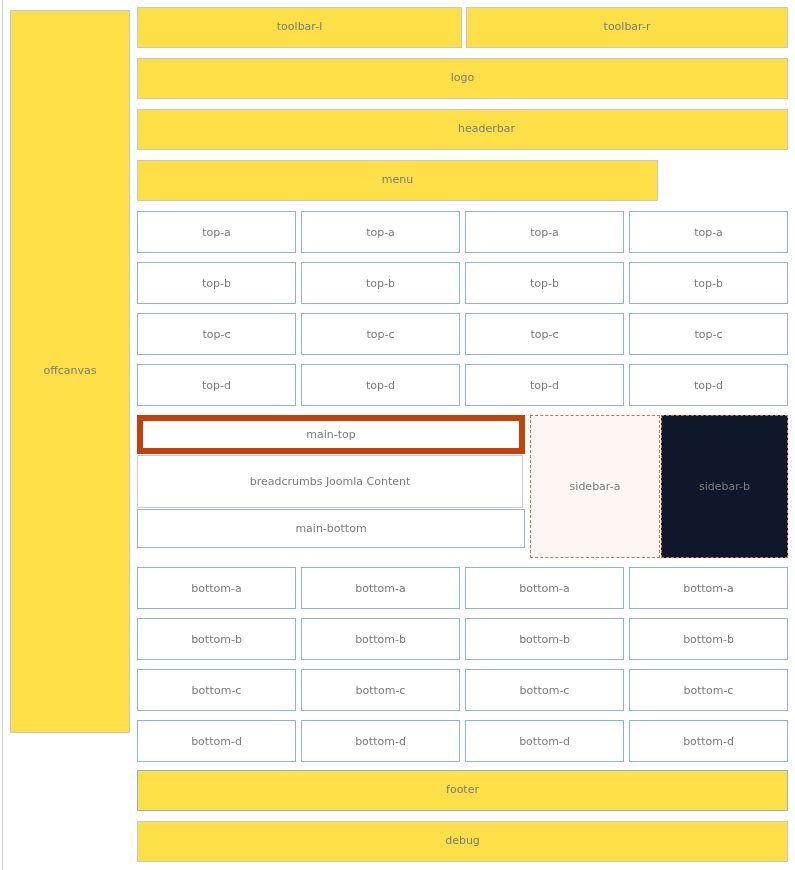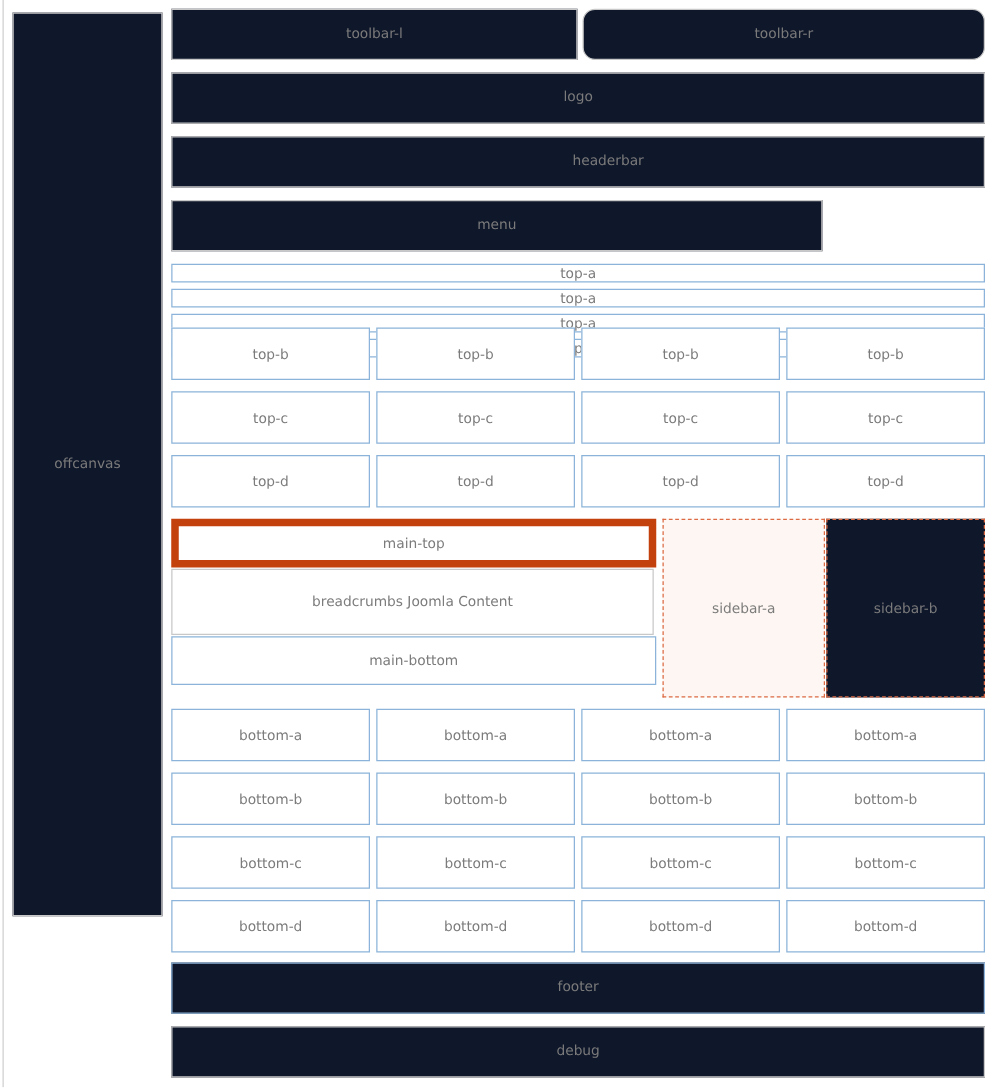--- a/index.html
+++ b/index.html
@@ -41,7 +41,7 @@
     justify-content: center;
     text-align: center;
     line-height: 1.35;
-    background: #0f172a;
+    background: #fde047;
     border: 1px solid #c8c8c8;
   }
   .blk.blue  { border: 1px solid #8cb3d9; }

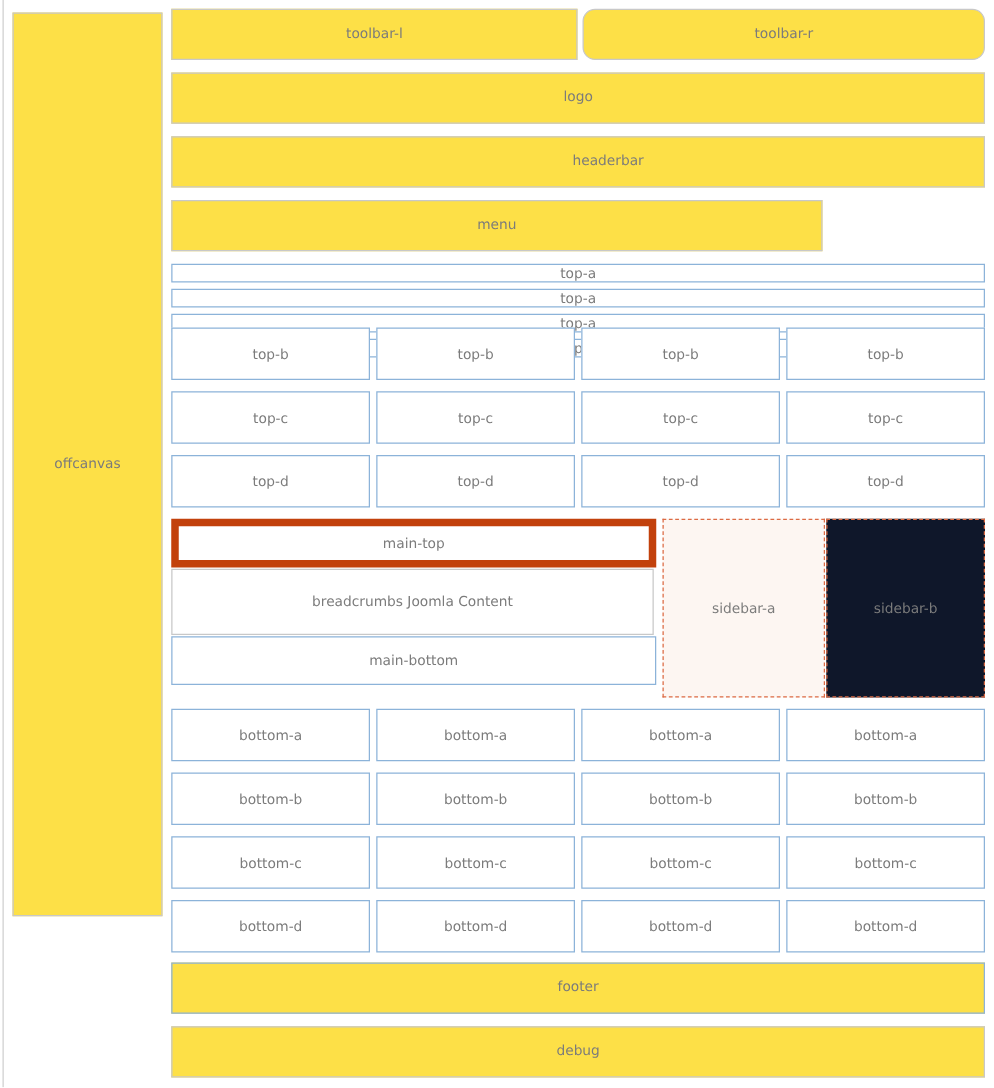--- a/index.html
+++ b/index.html
@@ -93,7 +93,7 @@
   <div class="blk grey" style="left:137px; top:7px; width:325px; height:41px;">
     <span class="lbl">toolbar-l</span>
   </div>
-  <div class="blk grey" style="left:466px; top:7px; width:322px; height:41px;border-radius:10px;">
+  <div class="blk grey" style="left:466px; top:7px; width:322px; height:41px;">
     <span class="lbl">toolbar-r</span>
   </div>
 

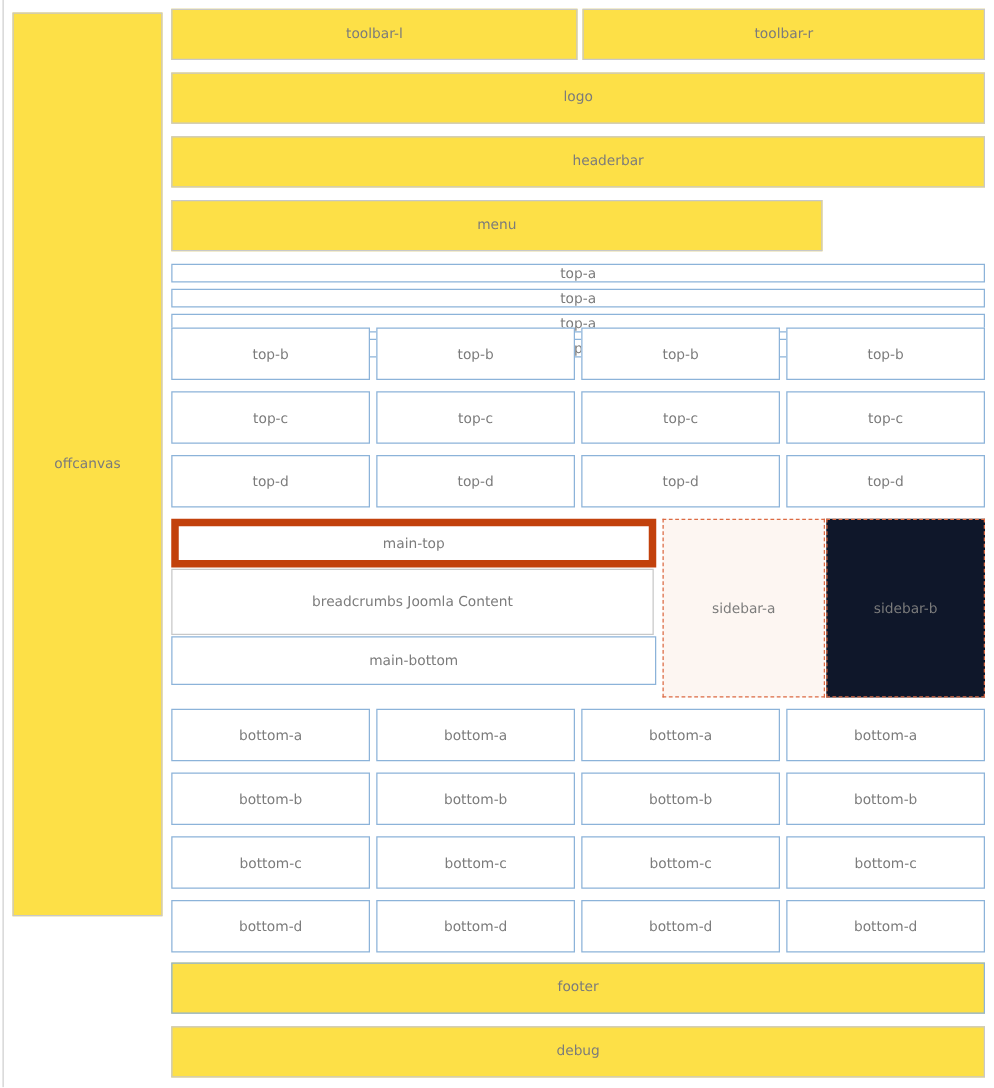--- a/index.html
+++ b/index.html
@@ -109,7 +109,7 @@
     <span class="lbl">menu</span>
   </div>
 
-  <div class="row4" style="top:211px;flex-direction:column;">
+  <div class="row4" style="top:211px;">
     <div class="cell">
         <span class="lbl">top-a</span>
       </div>

